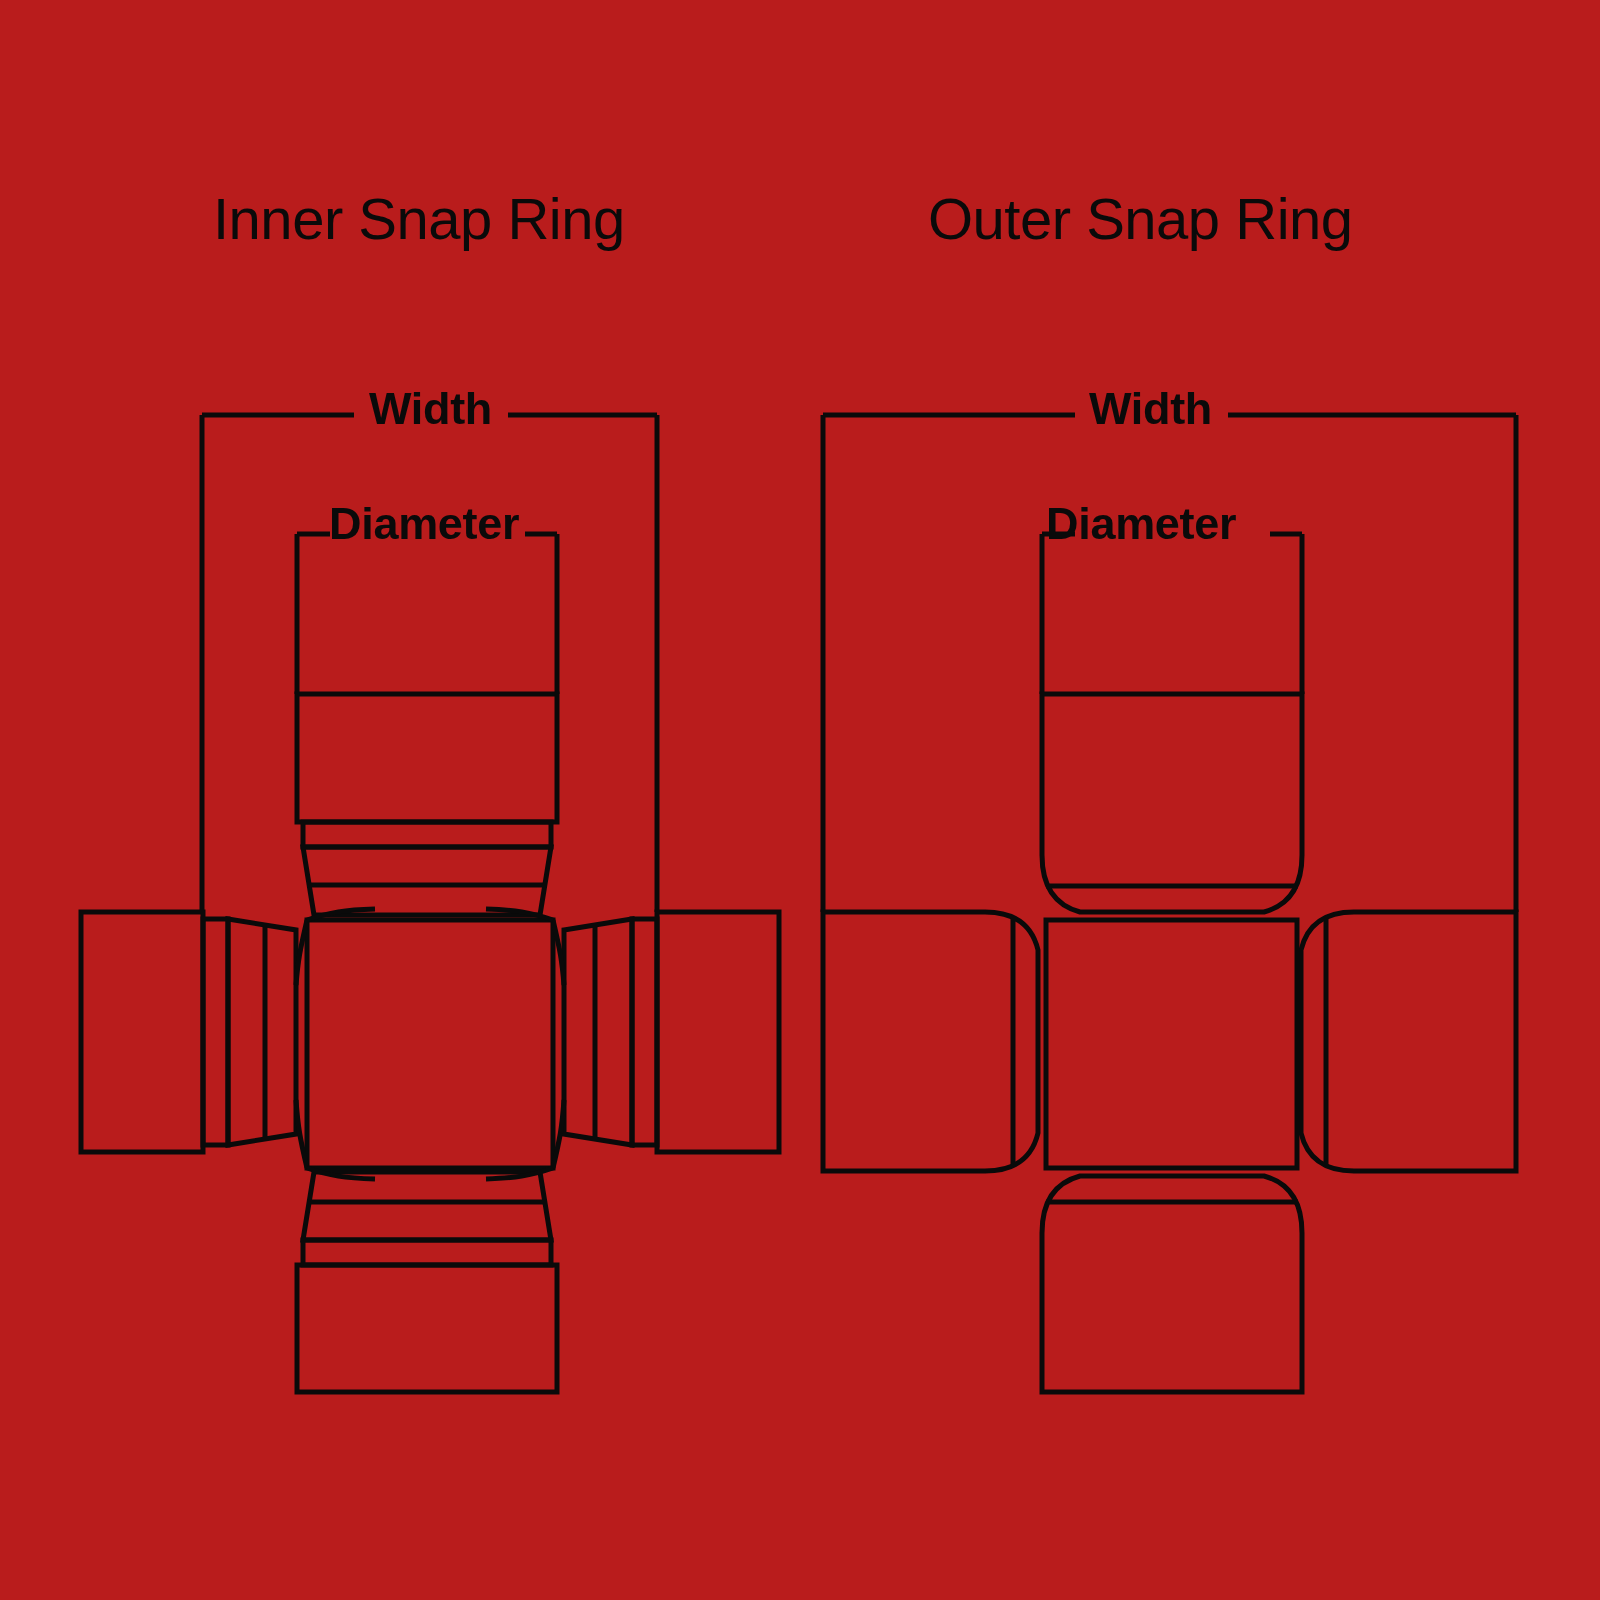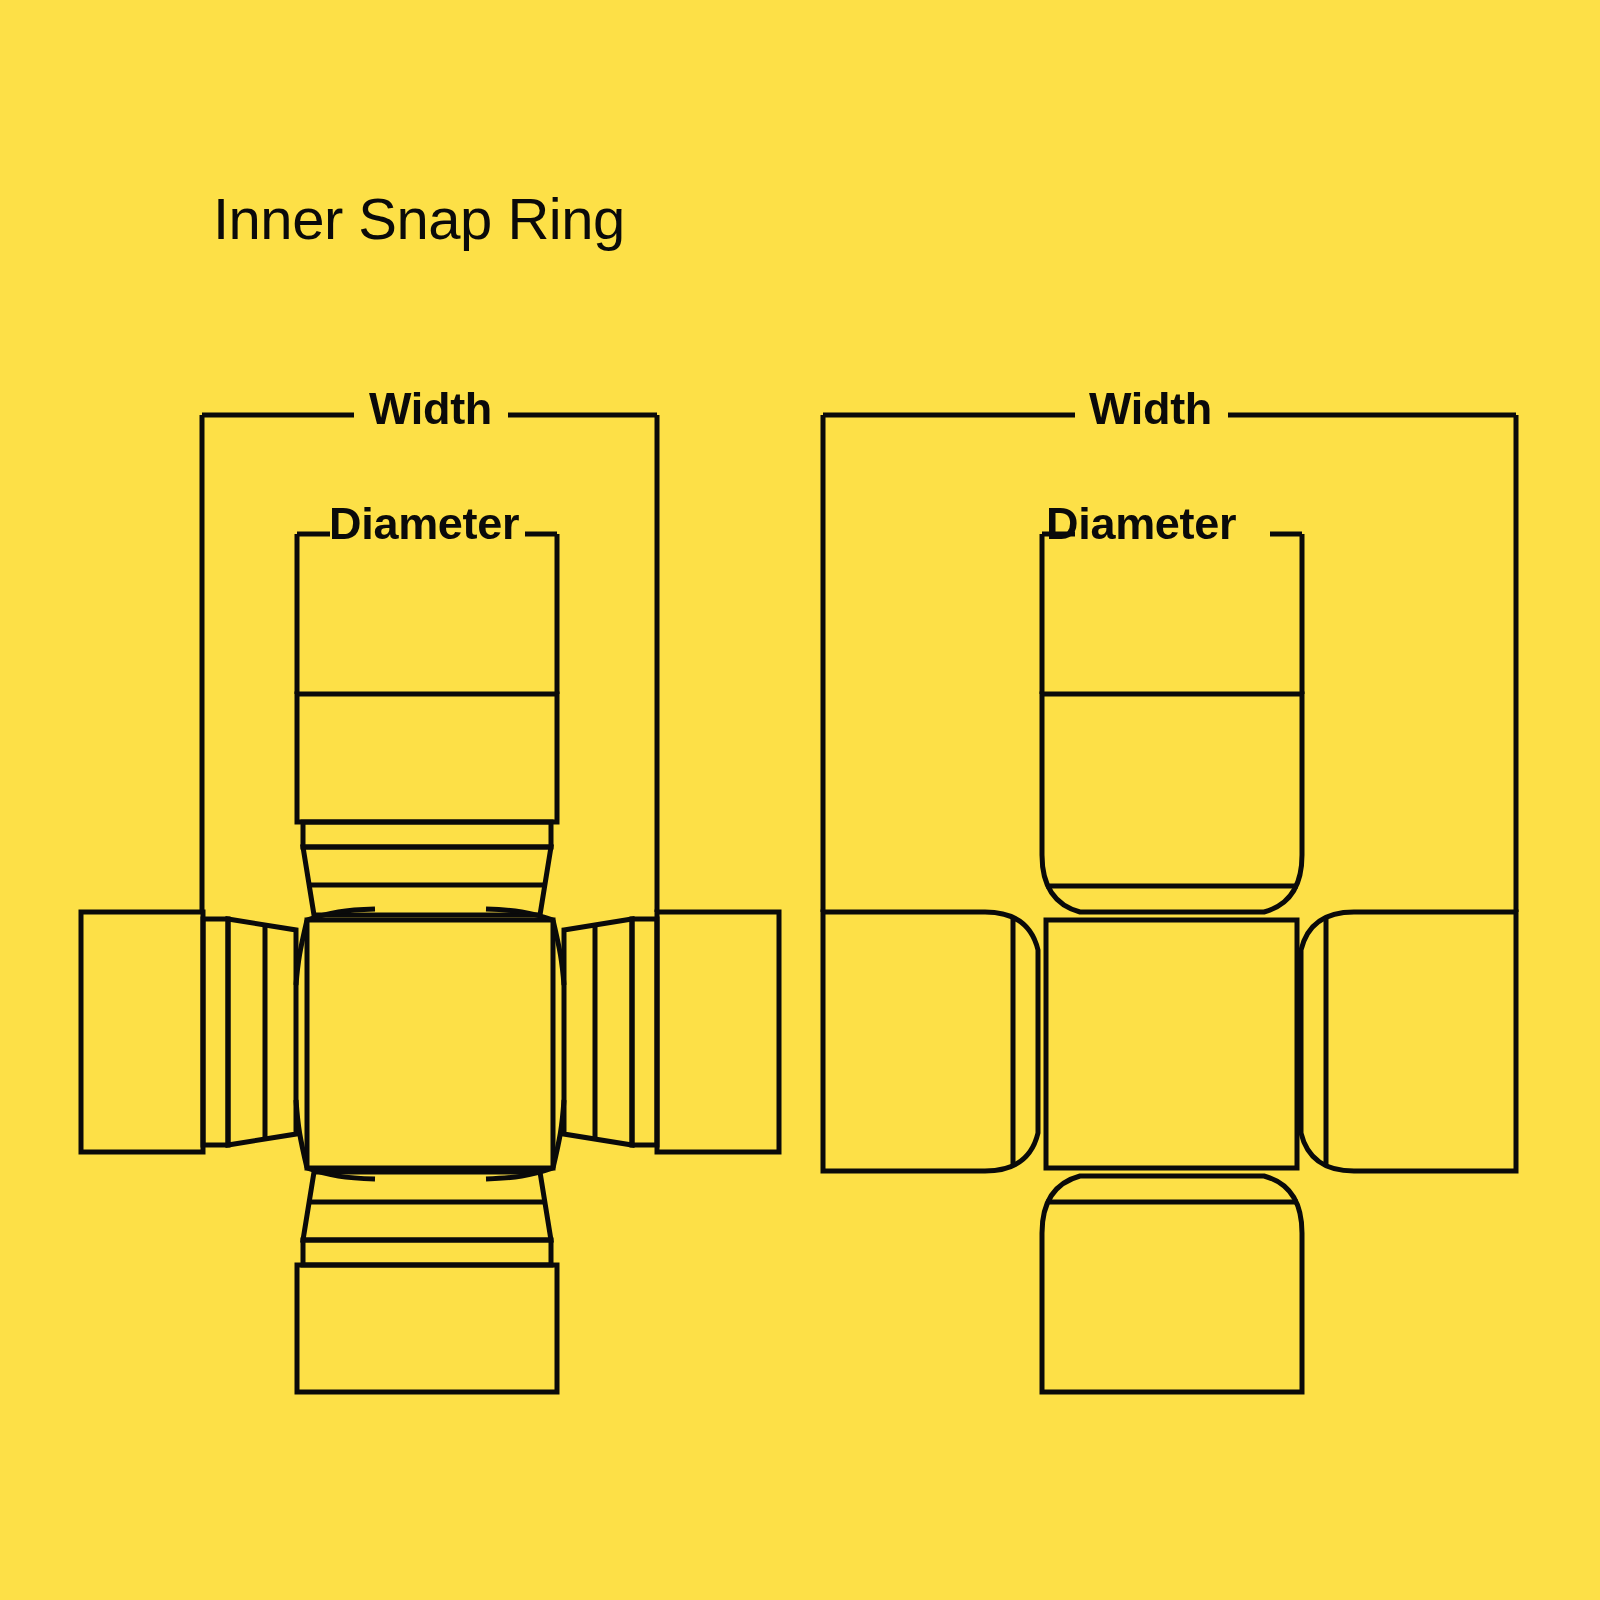--- a/index.html
+++ b/index.html
@@ -17,7 +17,7 @@
     position: relative;
     width: 1600px;
     height: 1600px;
-    background: #fde047;
+    background: #b91c1c;
   }
   svg.diagram {
     position: absolute;

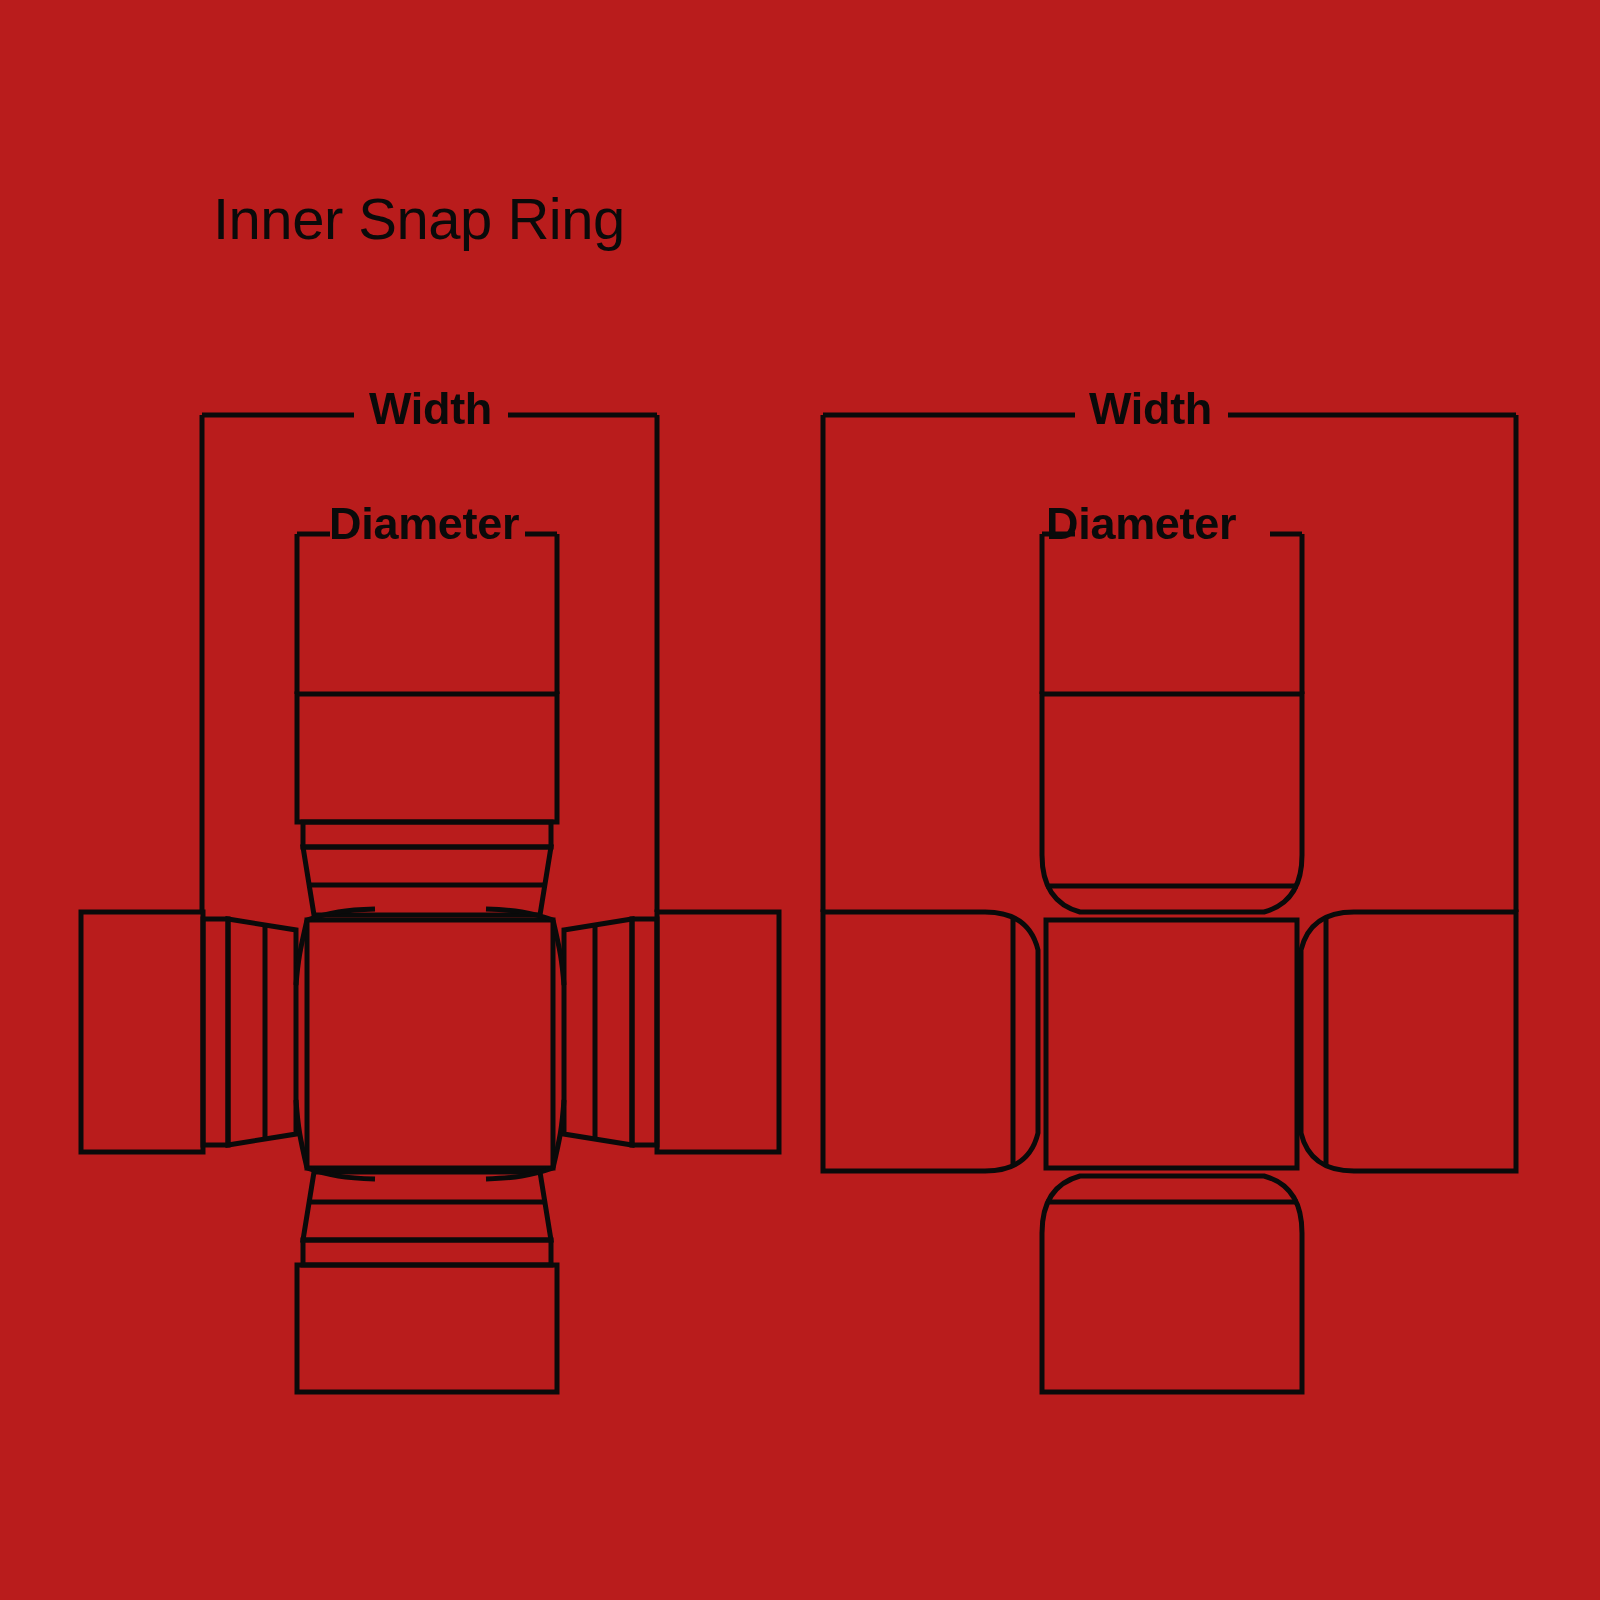--- a/index.html
+++ b/index.html
@@ -184,6 +184,7 @@
 
   <div class="panel-title" id="title-inner">Inner Snap Ring</div>
 
+  <div class="panel-title" id="title-outer">Outer Snap Ring</div>
 
   <div class="dim-label" id="width-label-inner">Width</div>
 

